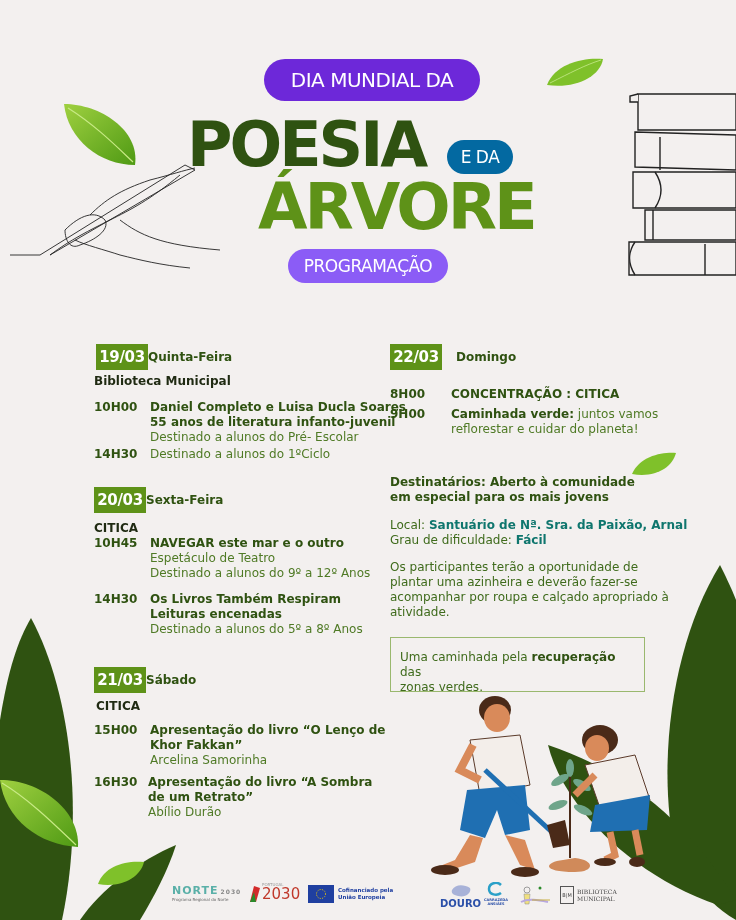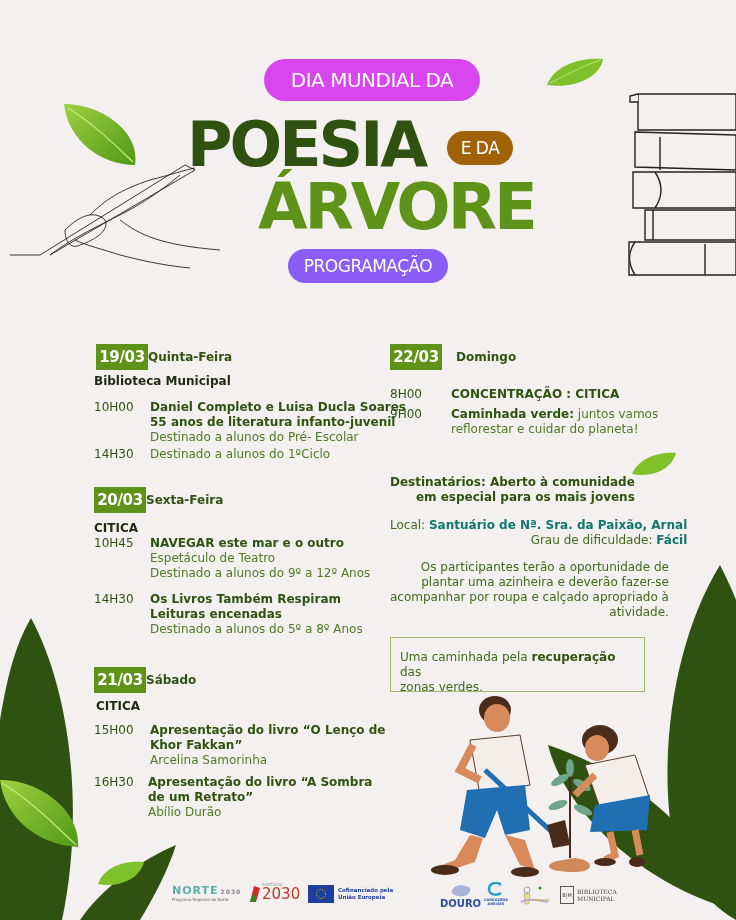--- a/index.html
+++ b/index.html
@@ -21,7 +21,7 @@
     font-family: "DejaVu Sans", sans-serif;
     letter-spacing: -0.5px;
   }
-  .pill-top { left: 264px; top: 59px; width: 216px; height: 42px; background: #d946ef; font-size: 20px; line-height: 42px; }
+  .pill-top { left: 264px; top: 59px; width: 216px; height: 42px; background: #6d28d9; font-size: 20px; line-height: 42px; }
   .pill-eda { left: 447px; top: 131px; width: 66px; height: 34px; background: #a16207; font-size: 17px; line-height: 34px; }
   .pill-prog { left: 288px; top: 249px; width: 160px; height: 34px; background: #8b5cf6; font-size: 17px; line-height: 34px; }
 

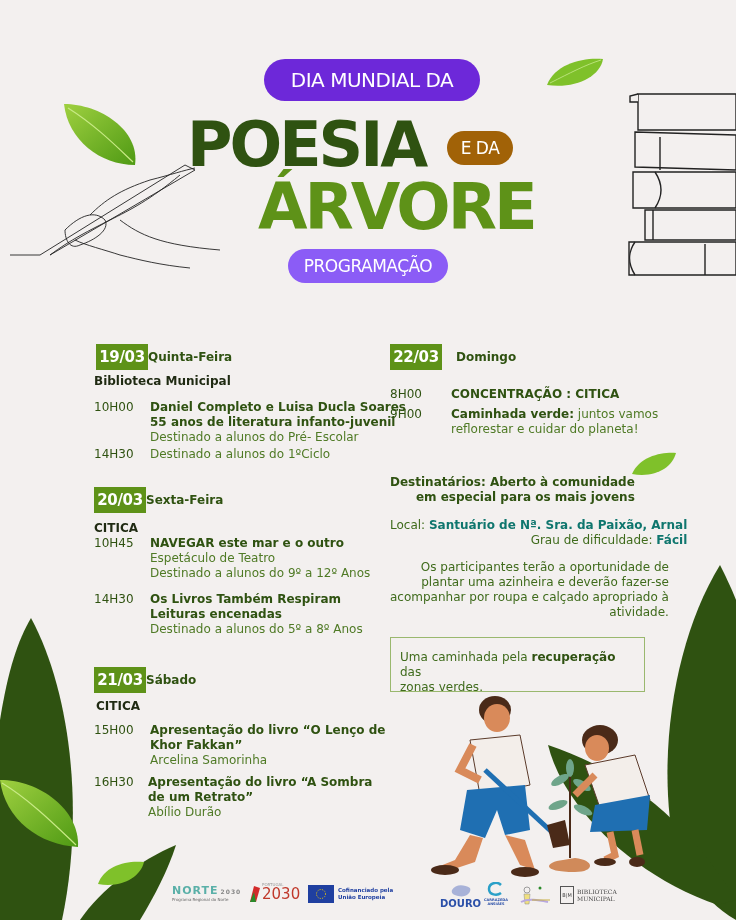--- a/index.html
+++ b/index.html
@@ -22,7 +22,7 @@
     letter-spacing: -0.5px;
   }
   .pill-top { left: 264px; top: 59px; width: 216px; height: 42px; background: #6d28d9; font-size: 20px; line-height: 42px; }
-  .pill-eda { left: 447px; top: 131px; width: 66px; height: 34px; background: #a16207; font-size: 17px; line-height: 34px; }
+  .pill-eda { left: 447px; top: 140px; width: 66px; height: 34px; background: #0369a1; font-size: 17px; line-height: 34px; }
   .pill-prog { left: 288px; top: 249px; width: 160px; height: 34px; background: #8b5cf6; font-size: 17px; line-height: 34px; }
 
   .big-title {

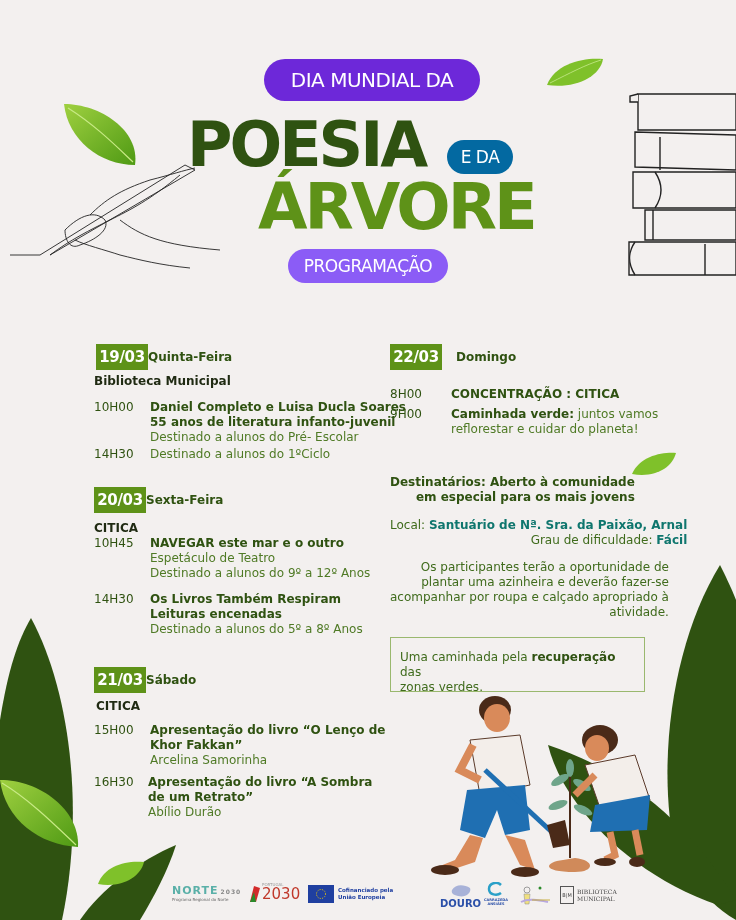--- a/index.html
+++ b/index.html
@@ -51,7 +51,7 @@
   .venue { position: absolute; font-size: 12px; font-weight: bold; color: #1f2a12; }
 
   .event { position: absolute; display: flex; font-size: 12px; line-height: 15px; }
-  .ev-time { width: 56px; flex: none; font-weight: normal; color: #2f5211; }
+  .ev-time { width: 56px; flex: none; font-weight: bold; color: #2f5211; }
   .ev-body { color: #3f6b1c; }
   .ev-title { font-weight: bold; color: #2f5211; display: block; }
   .ev-sub { display: block; color: #4f7a25; }

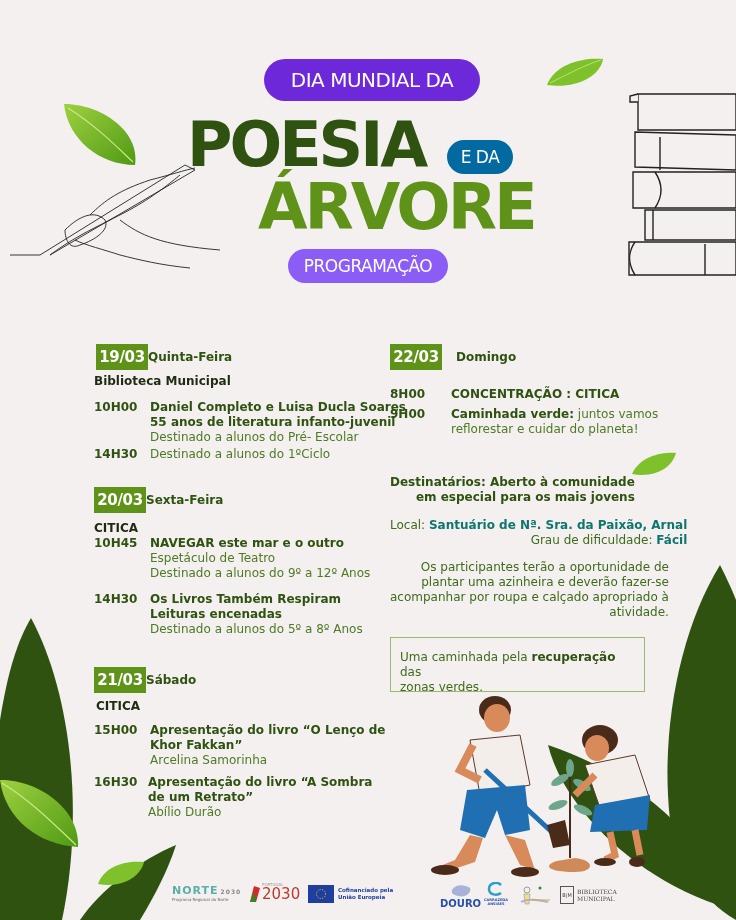--- a/index.html
+++ b/index.html
@@ -56,7 +56,7 @@
   .ev-title { font-weight: bold; color: #2f5211; display: block; }
   .ev-sub { display: block; color: #4f7a25; }
 
-  .info { position: absolute; font-size: 12px; line-height: 15px; color: #3f6b1c; text-align: right; }
+  .info { position: absolute; font-size: 12px; line-height: 15px; color: #3f6b1c; }
   .info b { color: #0f766e; }
 
   .note-box {

